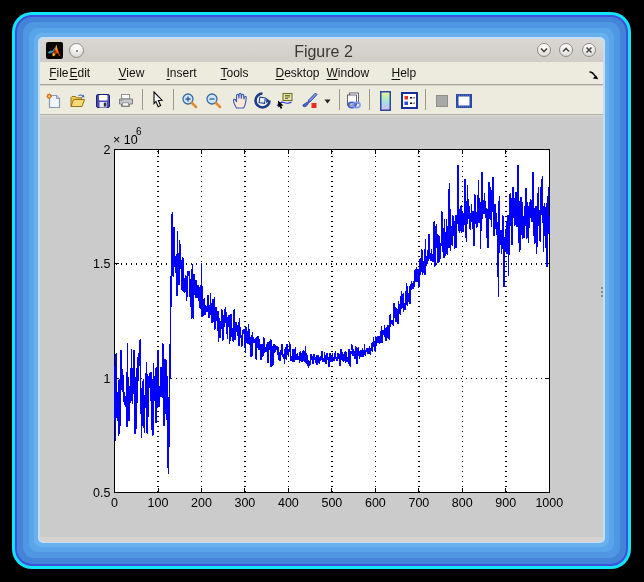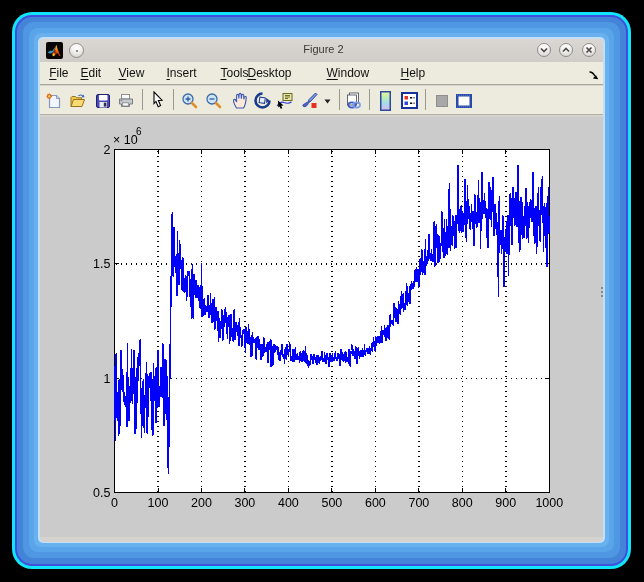--- a/index.html
+++ b/index.html
@@ -17,7 +17,7 @@
   border-radius:4px 4px 7px 7px}
 #titlebar{left:0;top:0;width:100%;height:23px;border-radius:4px 4px 0 0;
   background:linear-gradient(#dad7d2,#d0ccc7)}
-#title{left:0;top:4px;width:100%;text-align:center;font-size:11px;color:#3c3833}
+#title{left:0;top:4px;width:100%;text-align:center;font-size:16px;color:#3c3833}
 #menubar{left:0;top:23px;width:100%;height:23px;background:#edebdd;border-bottom:1px solid #a9a69c}
 .mi{top:4px;font-size:12px;color:#111}
 .mi u{text-decoration-thickness:1px;text-underline-offset:2px}

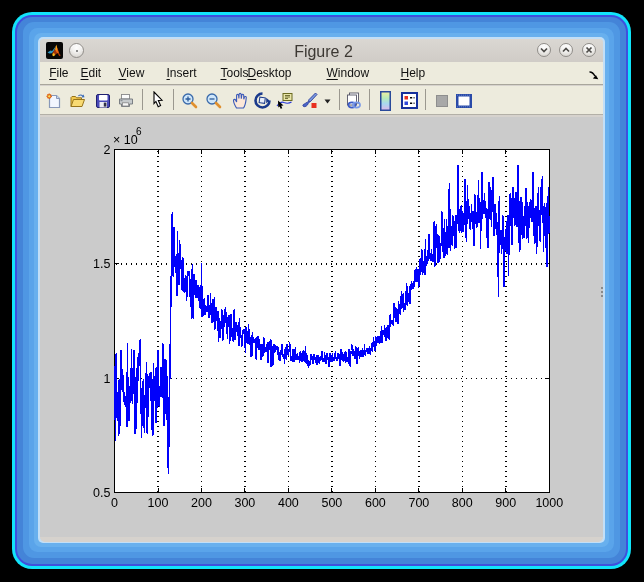--- a/index.html
+++ b/index.html
@@ -81,7 +81,7 @@
   </div>
   <div class="abs" id="menubar">
     <span class="abs mi" style="left:9.7px"><u>F</u>ile</span>
-    <span class="abs mi" style="left:41px"><u>E</u>dit</span>
+    <span class="abs mi" style="left:30px"><u>E</u>dit</span>
     <span class="abs mi" style="left:79px"><u>V</u>iew</span>
     <span class="abs mi" style="left:127px"><u>I</u>nsert</span>
     <span class="abs mi" style="left:181px"><u>T</u>ools</span>

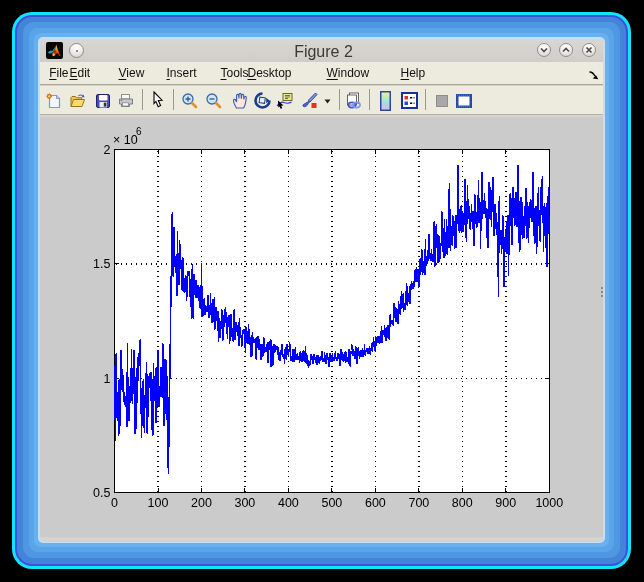--- a/index.html
+++ b/index.html
@@ -85,7 +85,7 @@
     <span class="abs mi" style="left:79px"><u>V</u>iew</span>
     <span class="abs mi" style="left:127px"><u>I</u>nsert</span>
     <span class="abs mi" style="left:181px"><u>T</u>ools</span>
-    <span class="abs mi" style="left:208px"><u>D</u>esktop</span>
+    <span class="abs mi" style="left:236px"><u>D</u>esktop</span>
     <span class="abs mi" style="left:287px"><u>W</u>indow</span>
     <span class="abs mi" style="left:361px"><u>H</u>elp</span>
     <svg class="abs" style="left:549px;top:8.5px" width="10" height="9" viewBox="0 0 10 9">

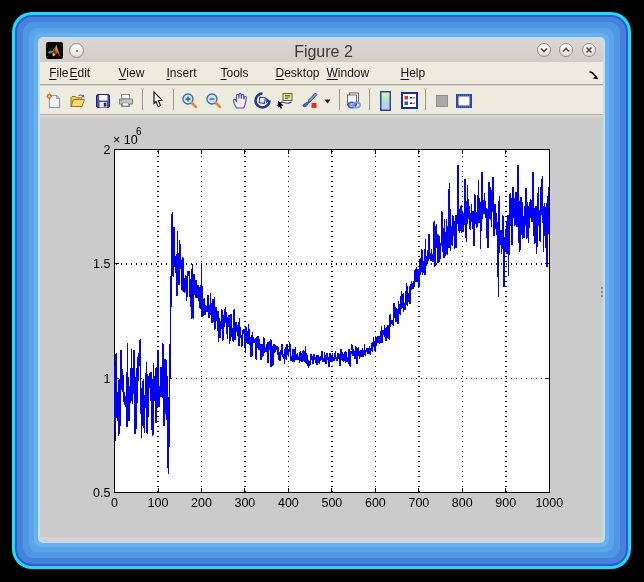--- a/index.html
+++ b/index.html
@@ -87,7 +87,7 @@
     <span class="abs mi" style="left:181px"><u>T</u>ools</span>
     <span class="abs mi" style="left:236px"><u>D</u>esktop</span>
     <span class="abs mi" style="left:287px"><u>W</u>indow</span>
-    <span class="abs mi" style="left:361px"><u>H</u>elp</span>
+    <span class="abs mi" style="left:352px"><u>H</u>elp</span>
     <svg class="abs" style="left:549px;top:8.5px" width="10" height="9" viewBox="0 0 10 9">
       <path d="M9.3 8.3 L3.9 7.6 L6.9 3.9 Z" fill="#000"></path>
       <path d="M0.5 1.1 Q3.6 0.9 5.9 5.0" stroke="#000" stroke-width="1.5" fill="none"></path>

